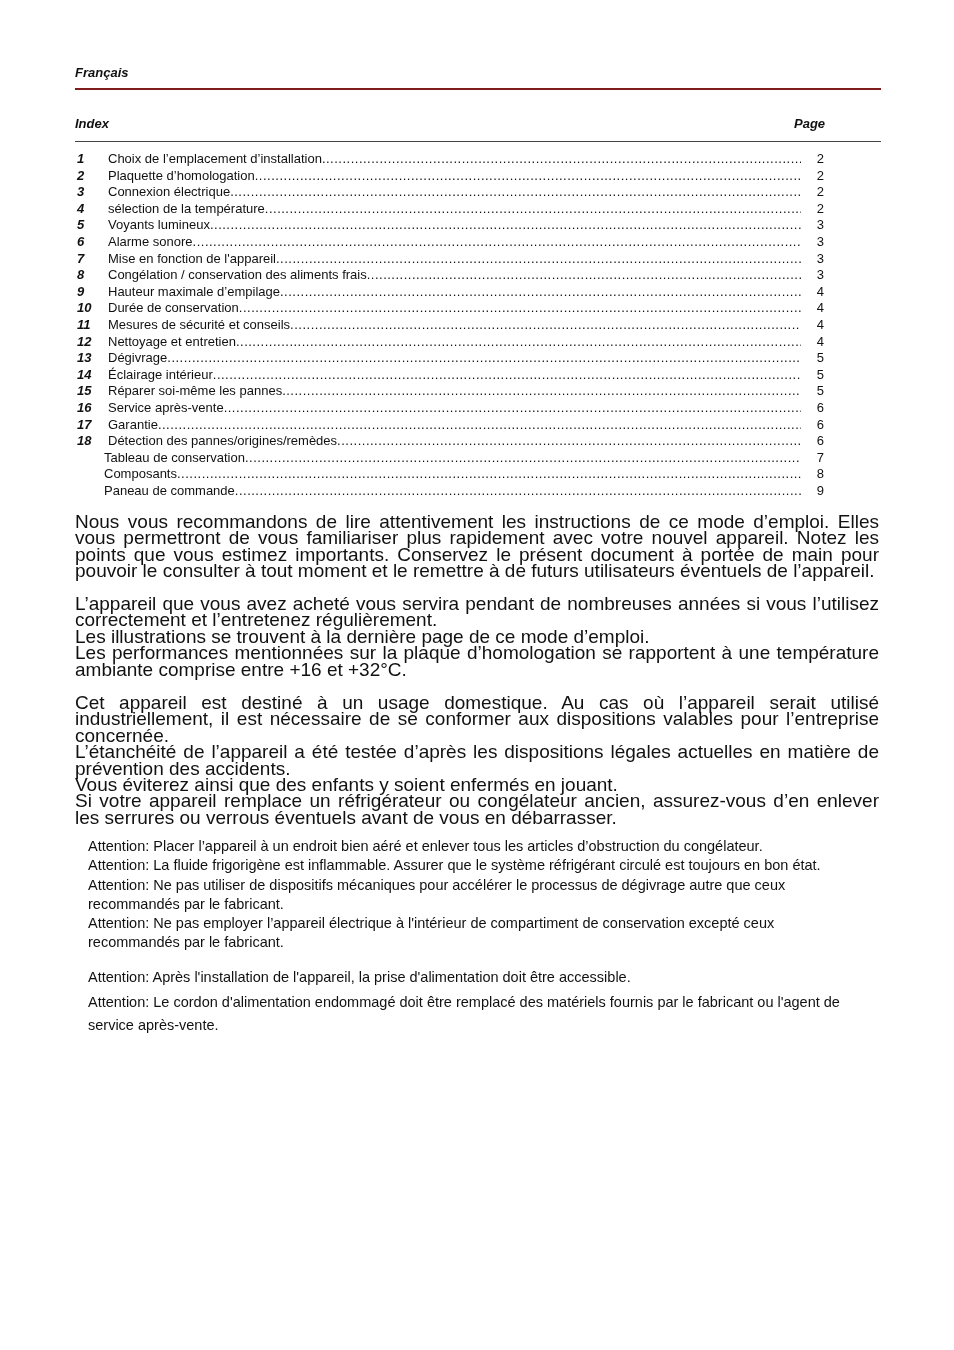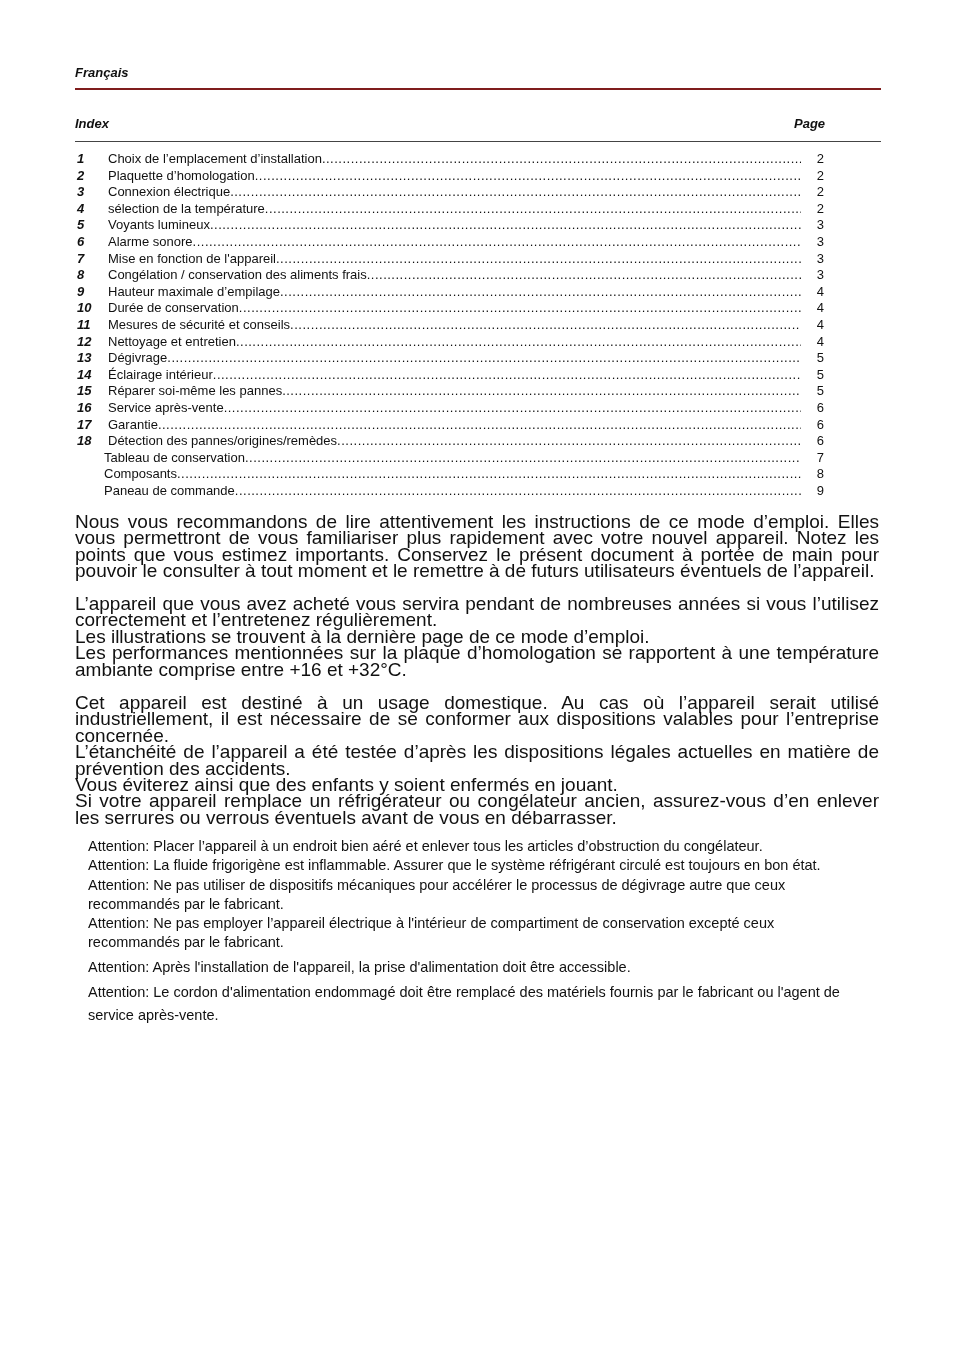--- a/index.html
+++ b/index.html
@@ -175,7 +175,7 @@
     <p>Attention: La fluide frigorigène est inflammable. Assurer que le système réfrigérant circulé est toujours en bon état.</p>
     <p>Attention: Ne pas utiliser de dispositifs mécaniques pour accélérer le processus de dégivrage autre que ceux recommandés par le fabricant.</p>
     <p>Attention: Ne pas employer l’appareil électrique à l'intérieur de compartiment de conservation excepté ceux recommandés par le fabricant.</p>
-    <p style="margin-top:5px;">Attention: Après l'installation de l'appareil, la prise d'alimentation doit être accessible.</p>
+    <p style="margin-top:15px;">Attention: Après l'installation de l'appareil, la prise d'alimentation doit être accessible.</p>
     <p style="margin-top:4px; line-height:23px;">Attention: Le cordon d'alimentation endommagé doit être remplacé des matériels fournis par le fabricant ou l'agent de service après-vente.</p>
   </div>
 

